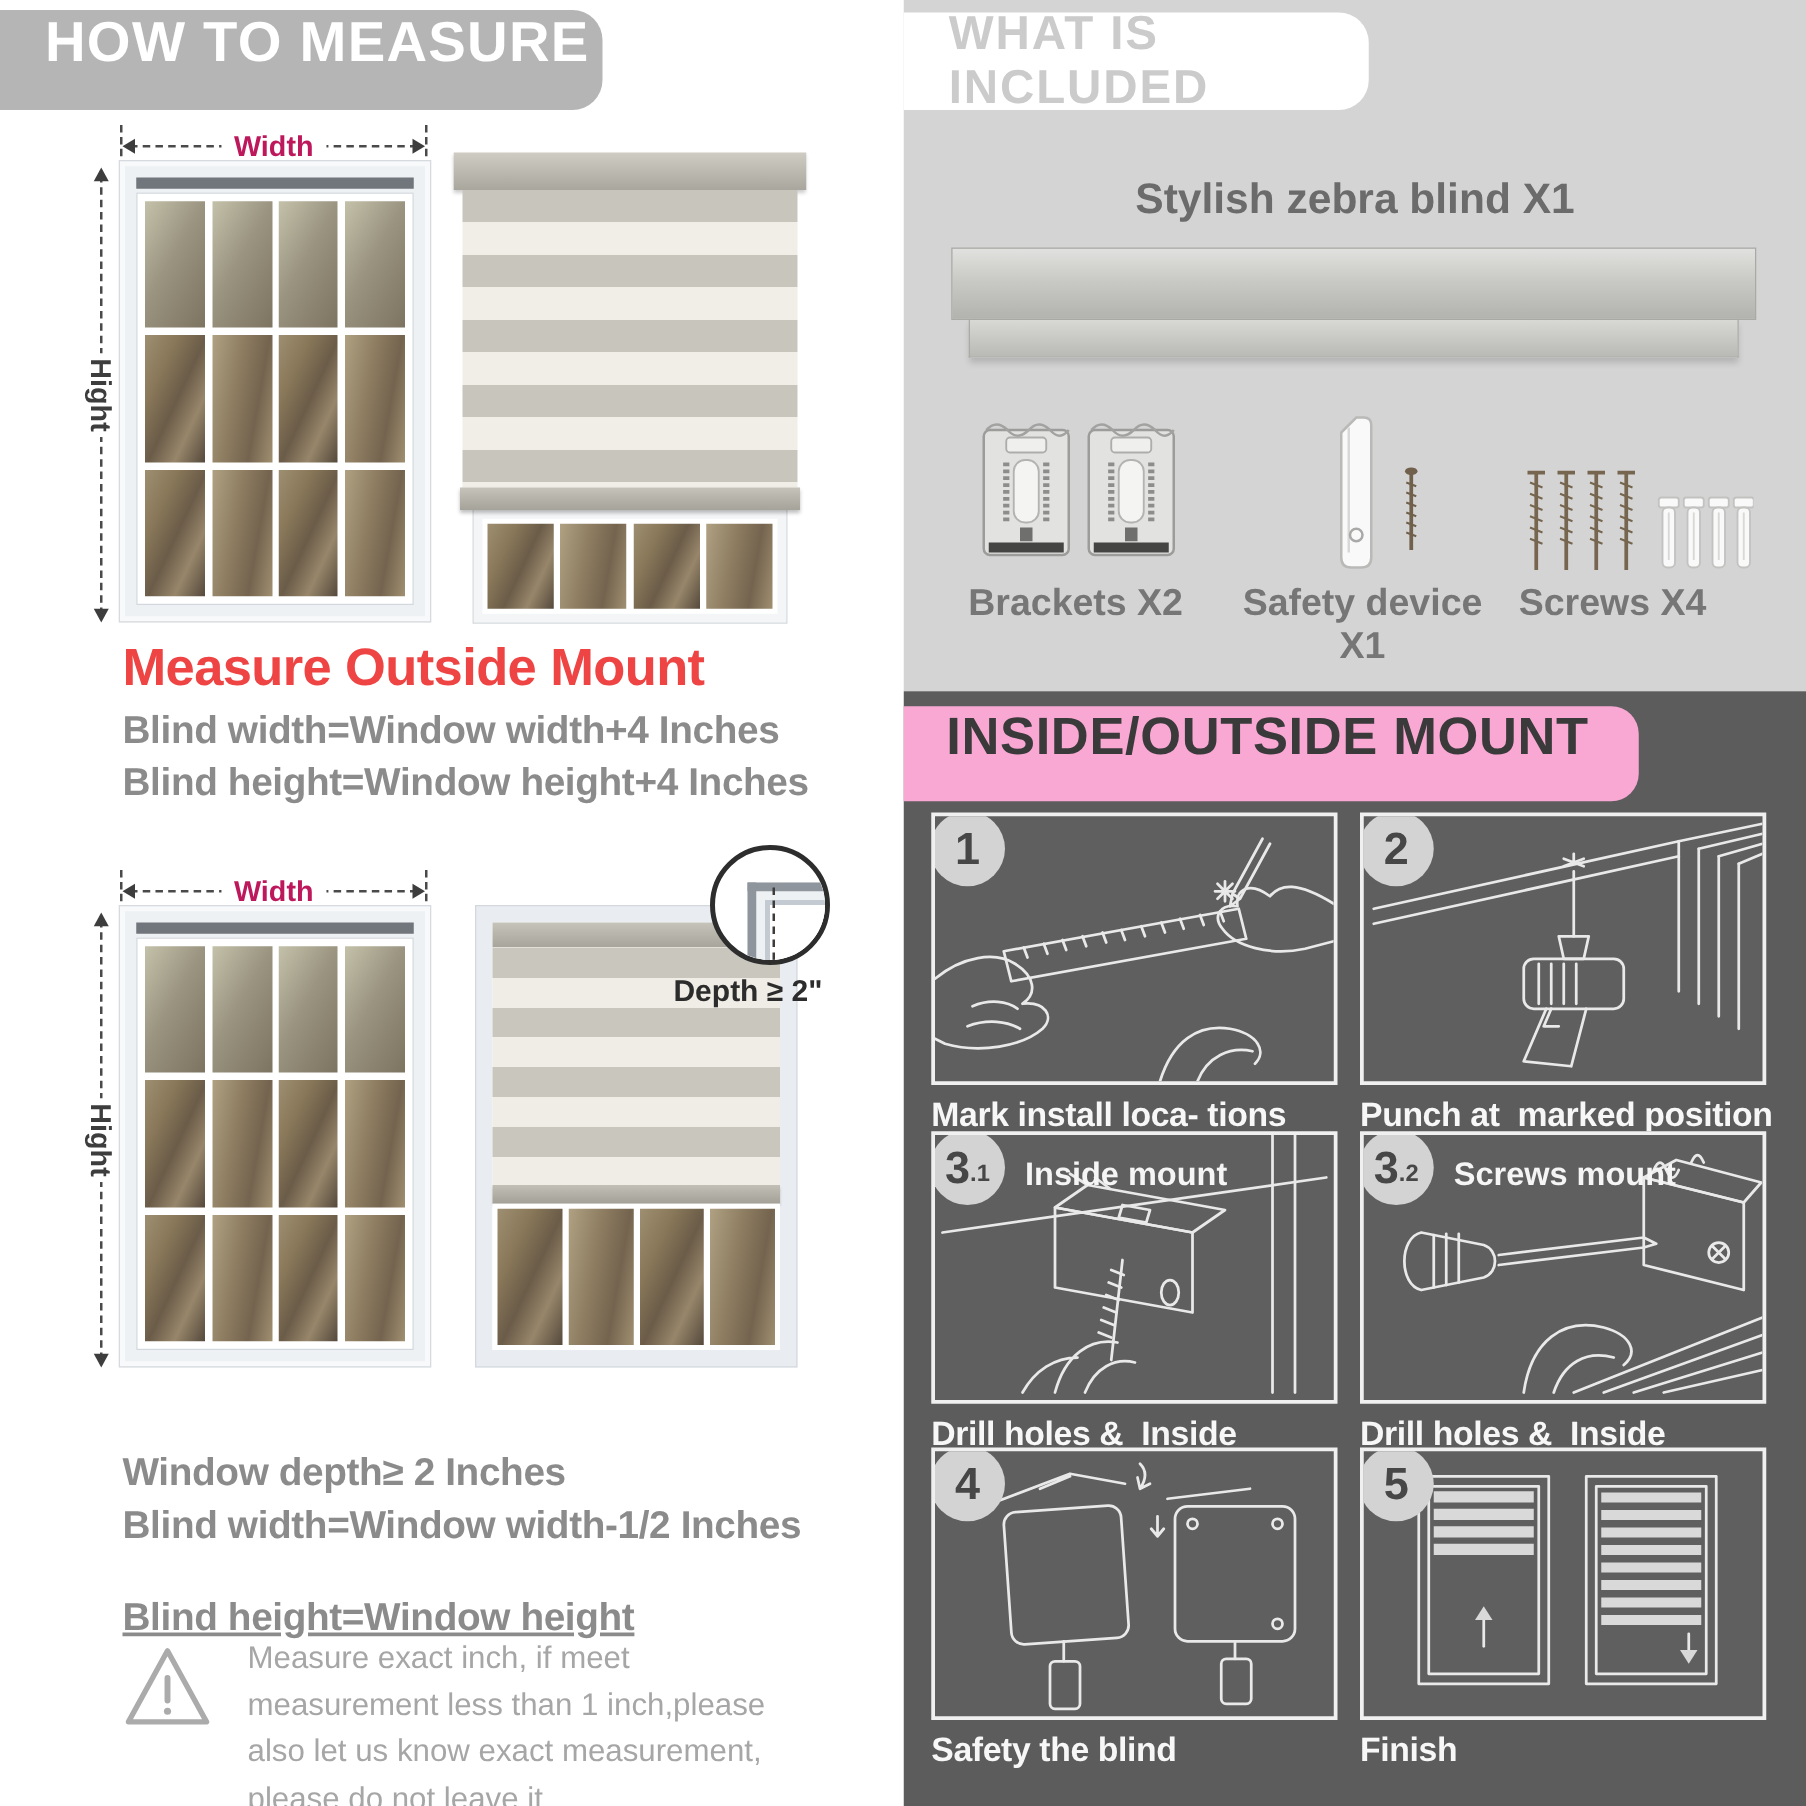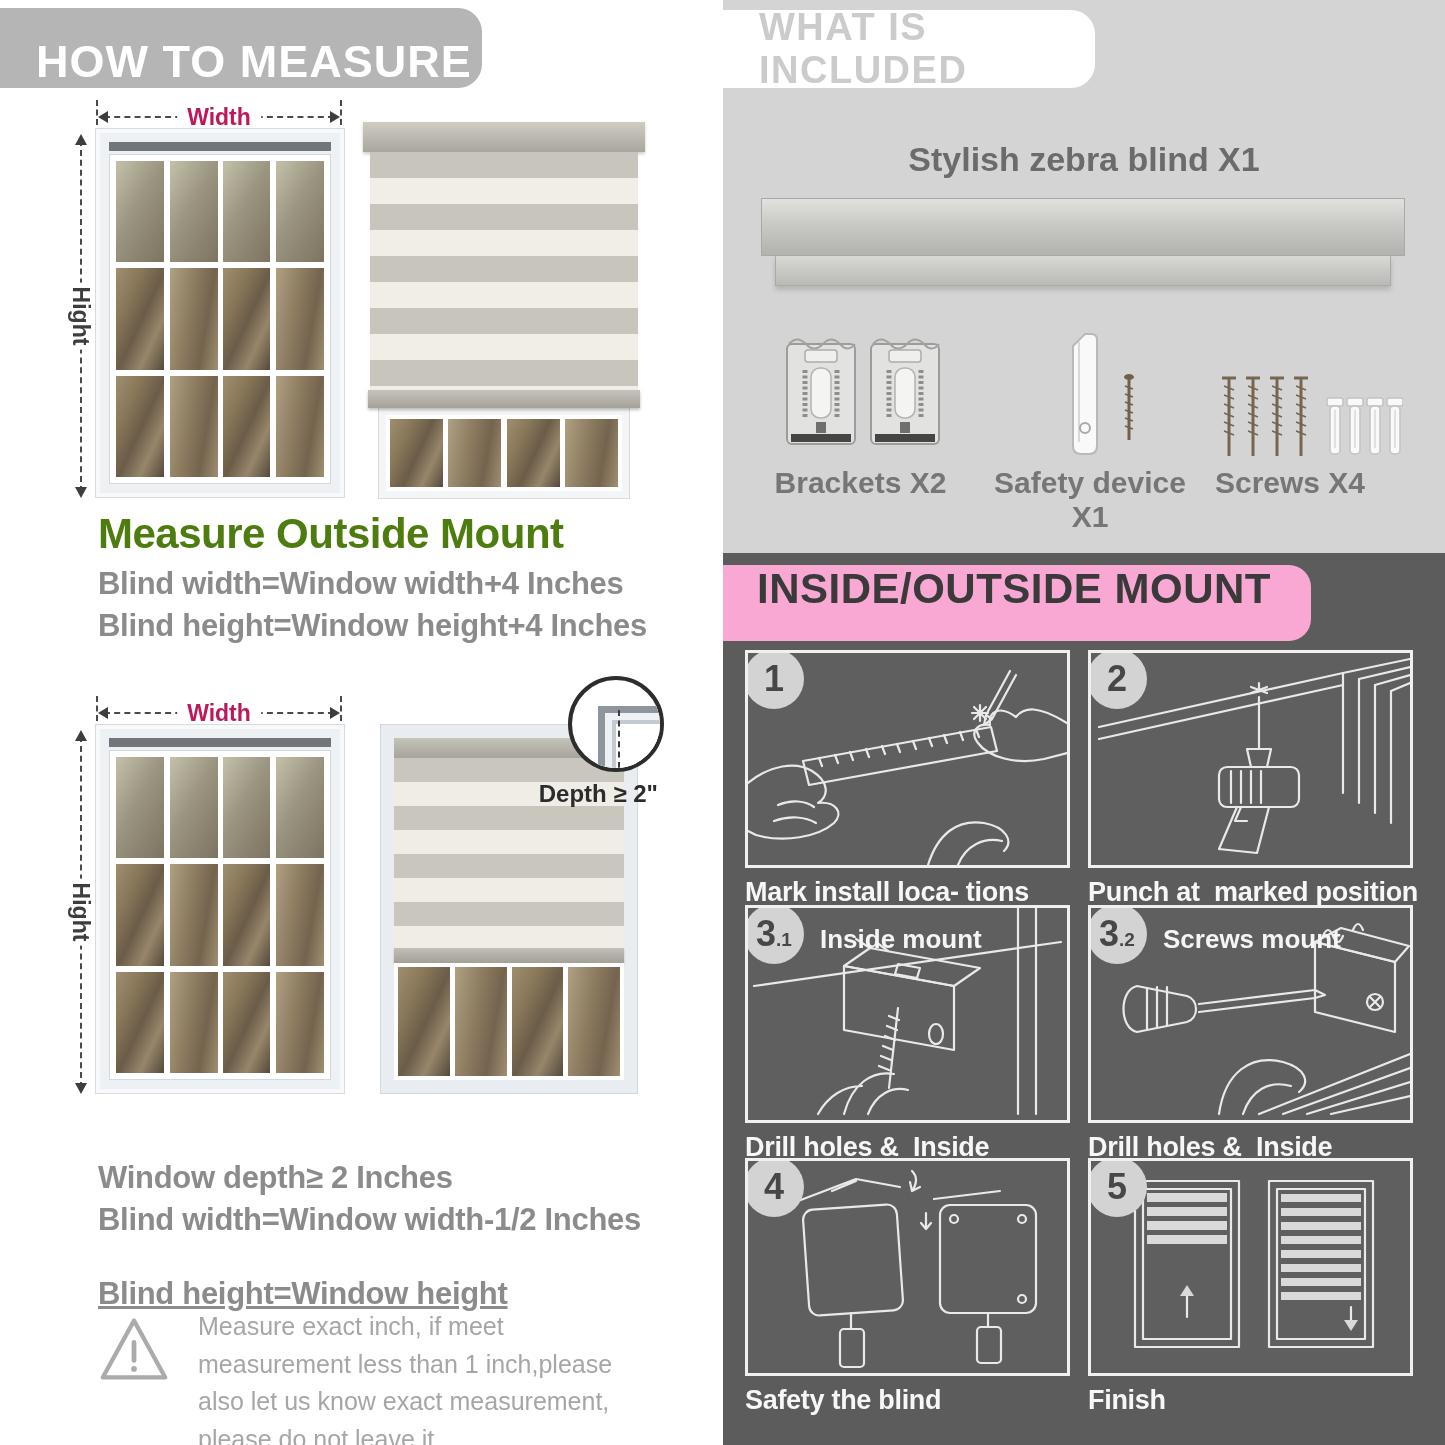--- a/index.html
+++ b/index.html
@@ -9,7 +9,7 @@
   
   .left { position:absolute; left:0; top:0; width:723px; height:1445px; background:#fff; }
   .hdr-left { position:absolute; left:0; top:8px; width:482px; height:80px; background:#b5b5b5;
-              border-radius:0 24px 24px 0; display:flex; align-items:flex-end; padding-left:36px; }
+              border-radius:0 24px 24px 0; display:flex; align-items:flex-start; padding-left:36px; }
   .hdr-left span { color:#fff; font-size:45px; font-weight:bold; letter-spacing:1px; }
 
   

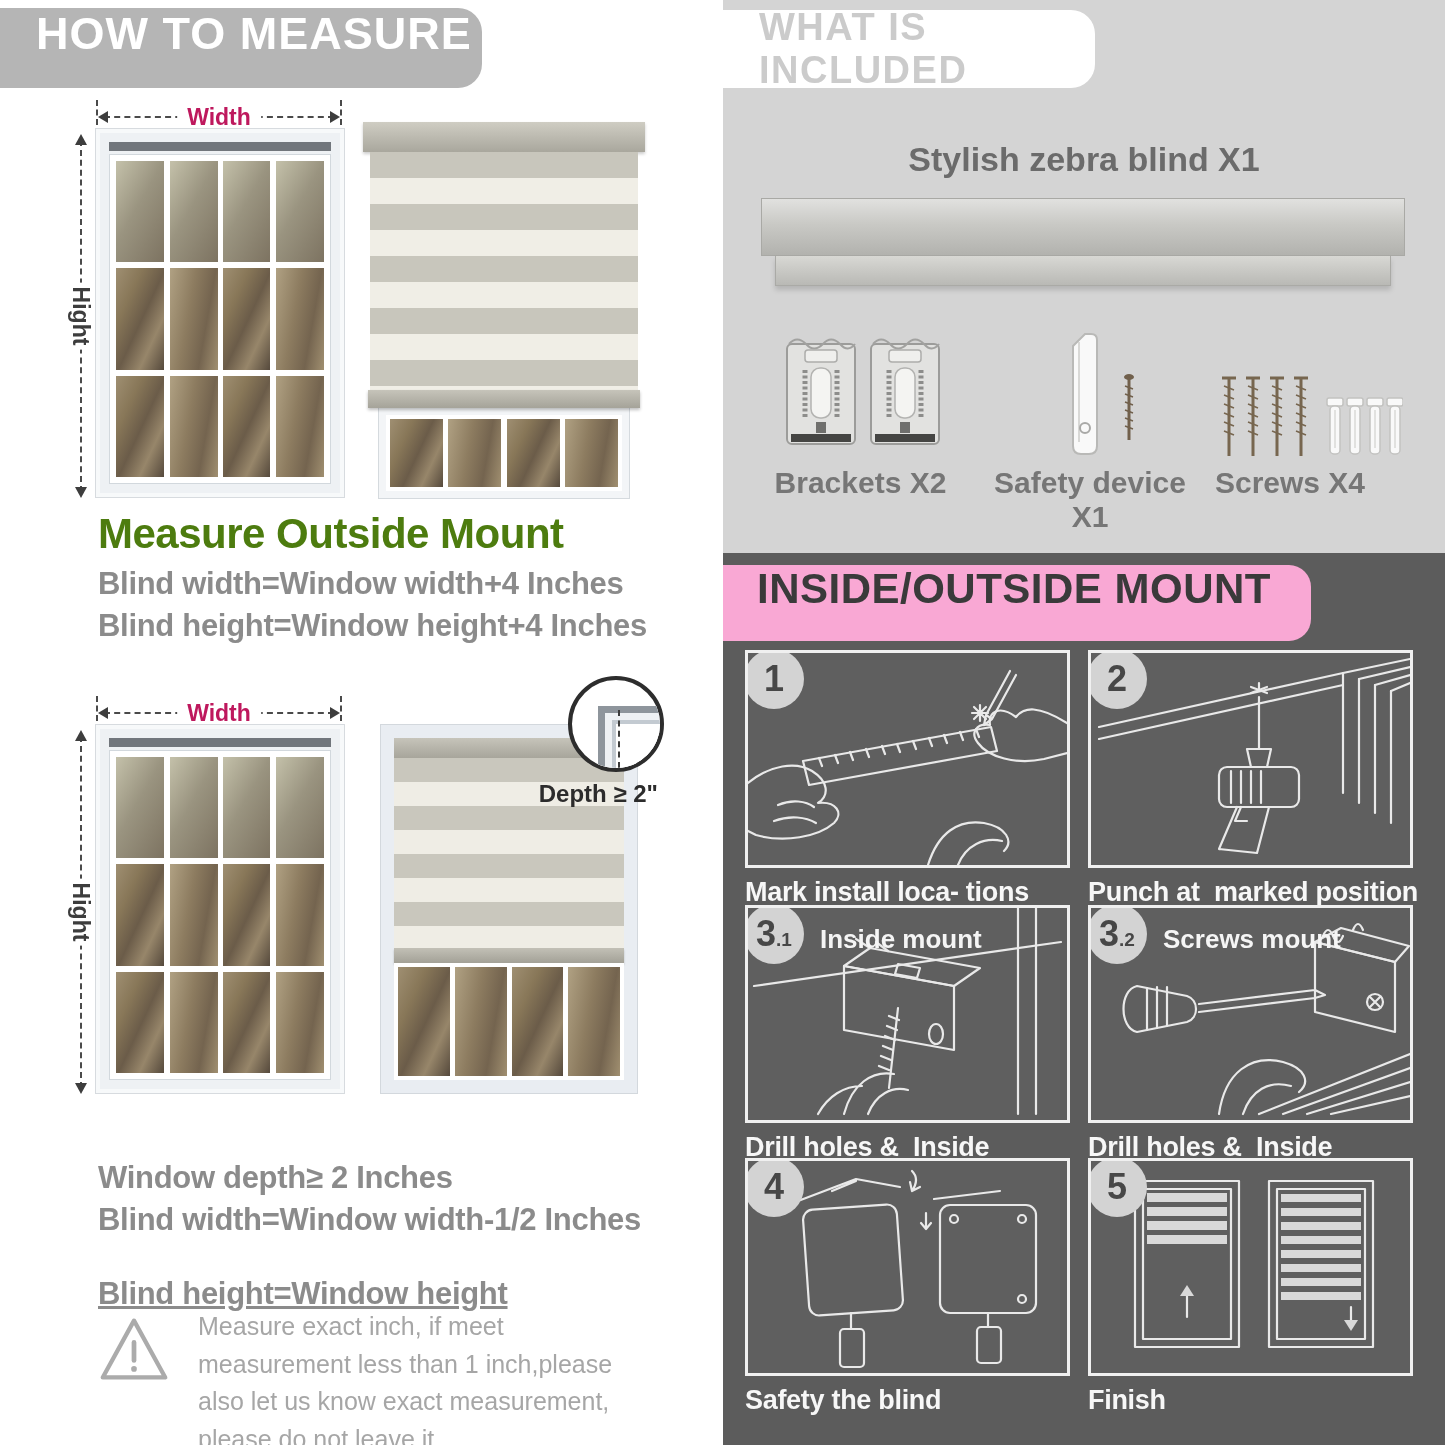--- a/index.html
+++ b/index.html
@@ -74,7 +74,7 @@
   .depth-lbl { position:absolute; left:508px; top:780px; width:150px; text-align:right;
                font-size:24px; font-weight:bold; color:#2c2c2c; }
 
-  .h1-dark { position:absolute; left:98px; font-size:42px; font-weight:bold; color:#4d7c0f; letter-spacing:-0.5px; }
+  .h1-dark { position:absolute; left:98px; font-size:42px; font-weight:bold; color:#ef4444; letter-spacing:-0.5px; }
   .line-gray { position:absolute; left:98px; font-size:31px; font-weight:bold; color:#8b8b8b; letter-spacing:-0.3px; }
 
   .warn { position:absolute; left:96px; top:1308px; width:540px; display:flex; gap:26px; align-items:flex-start; }

